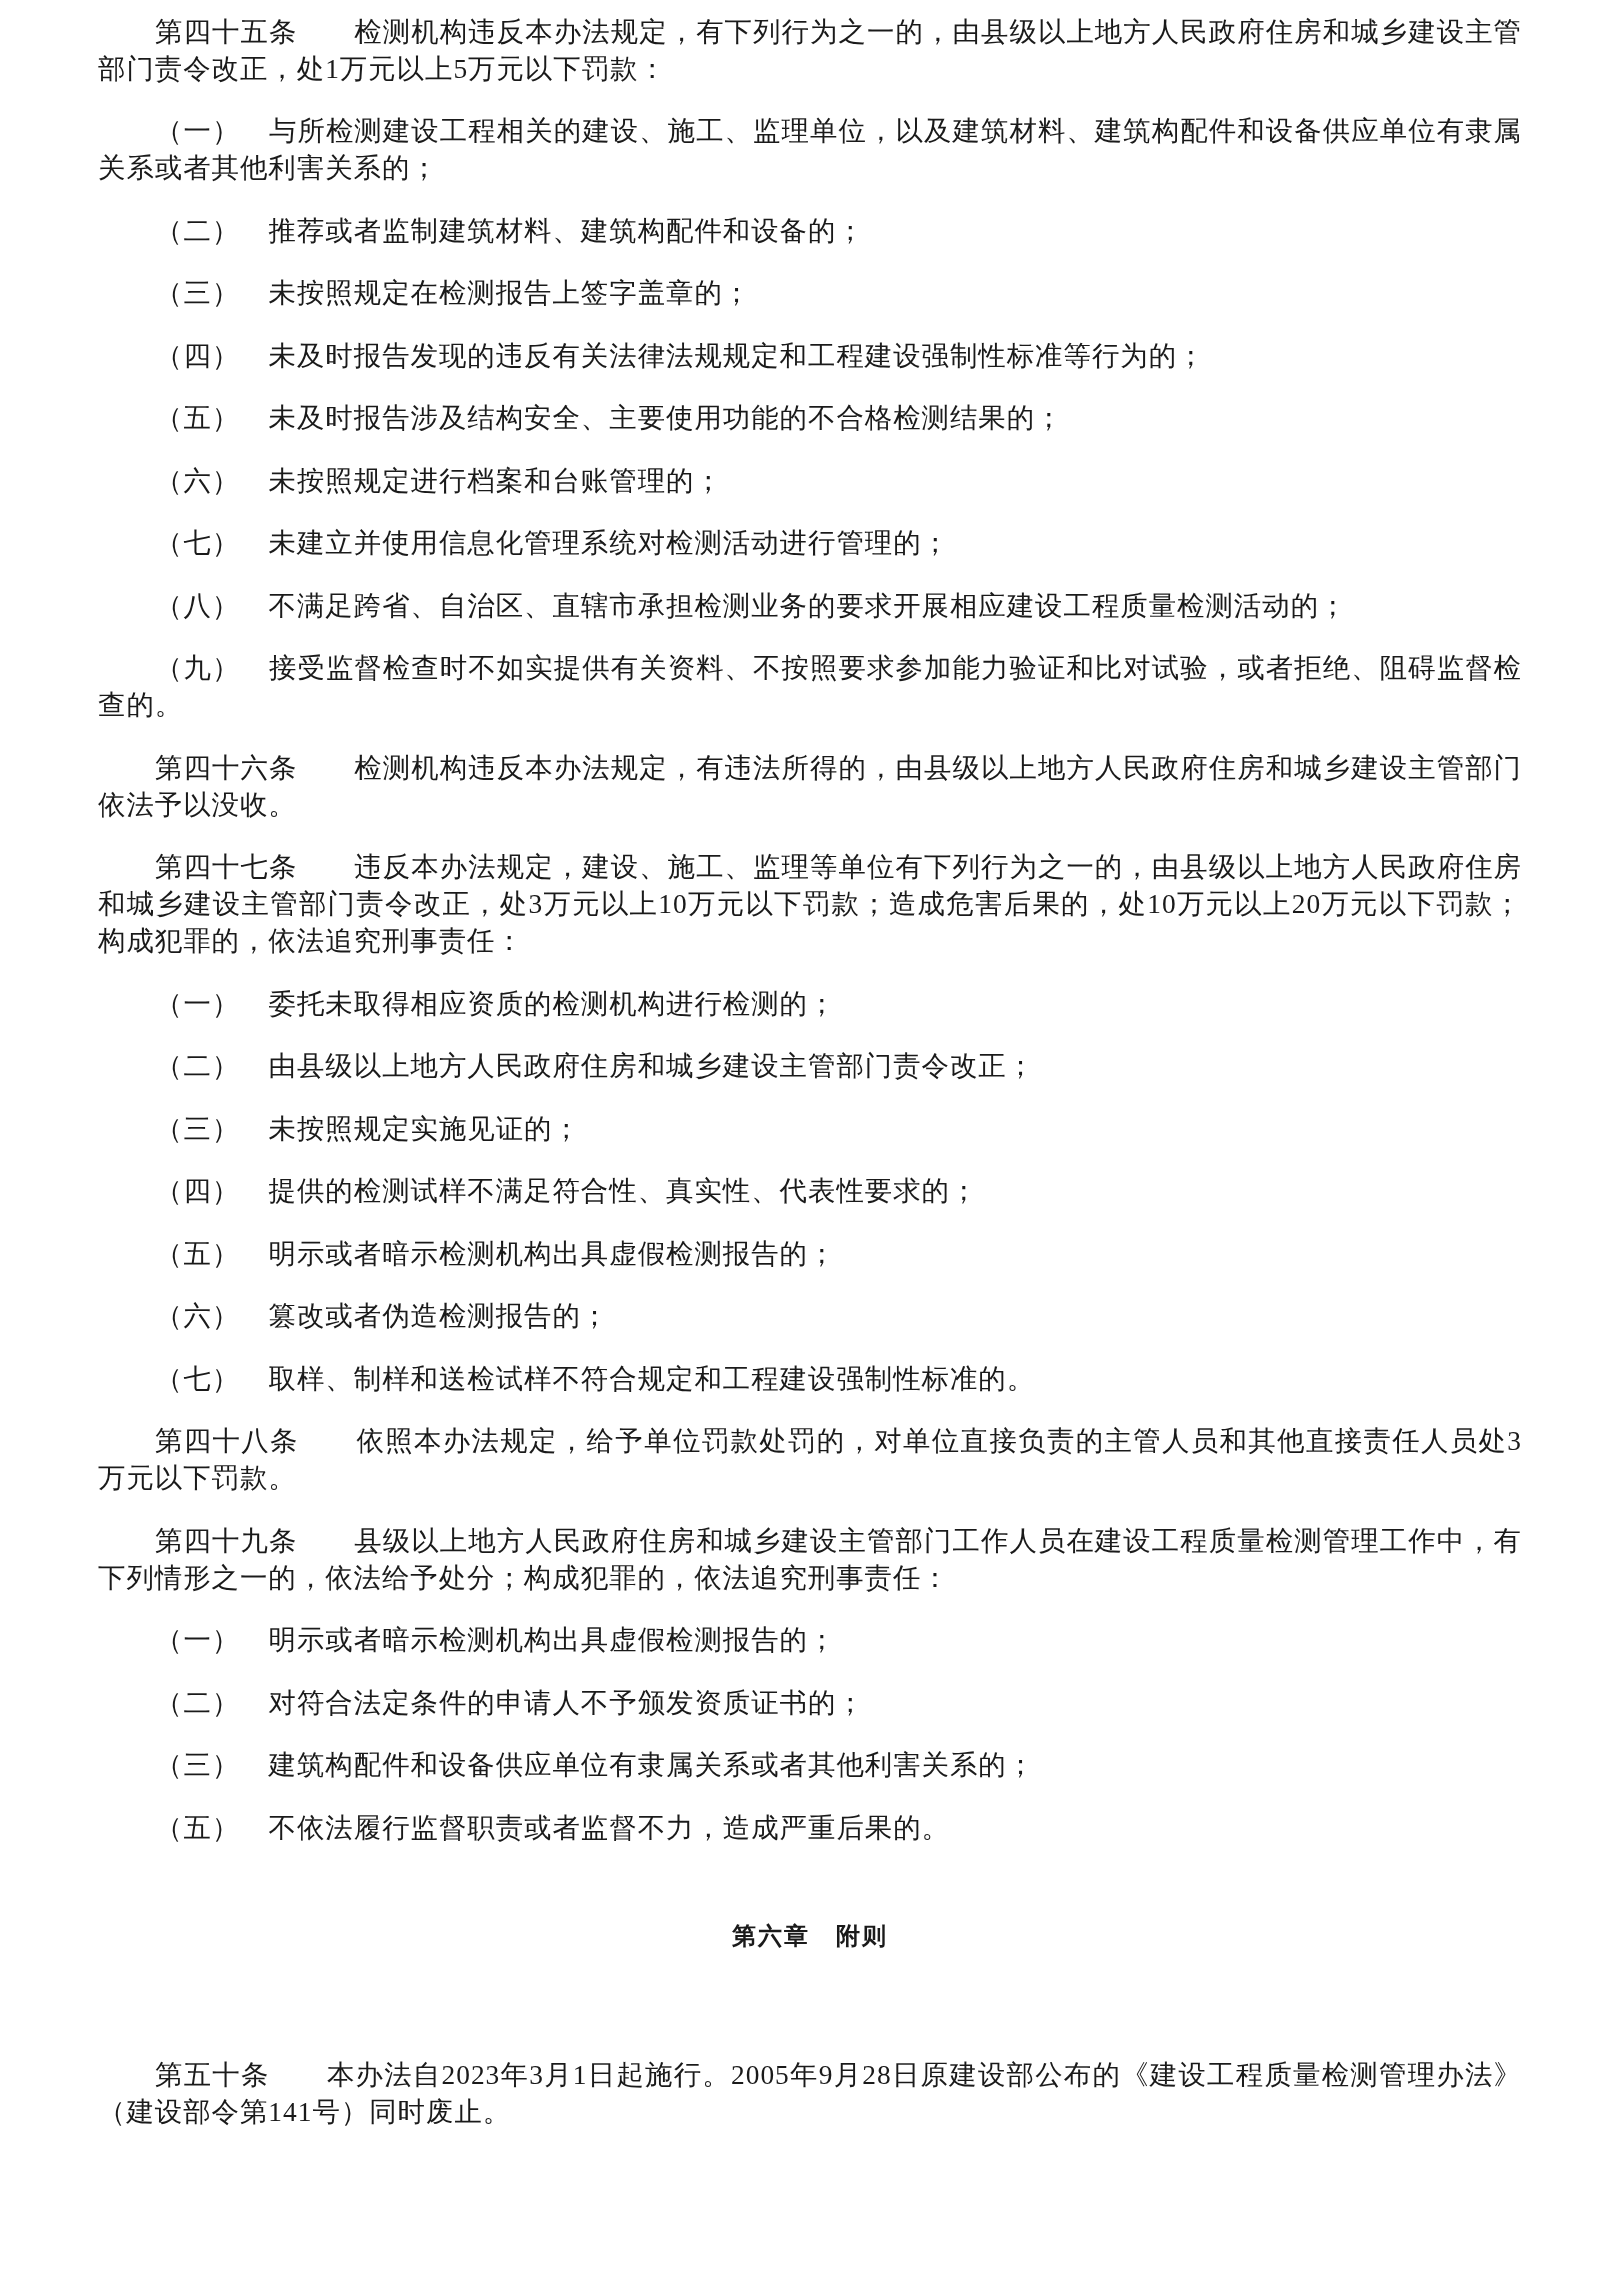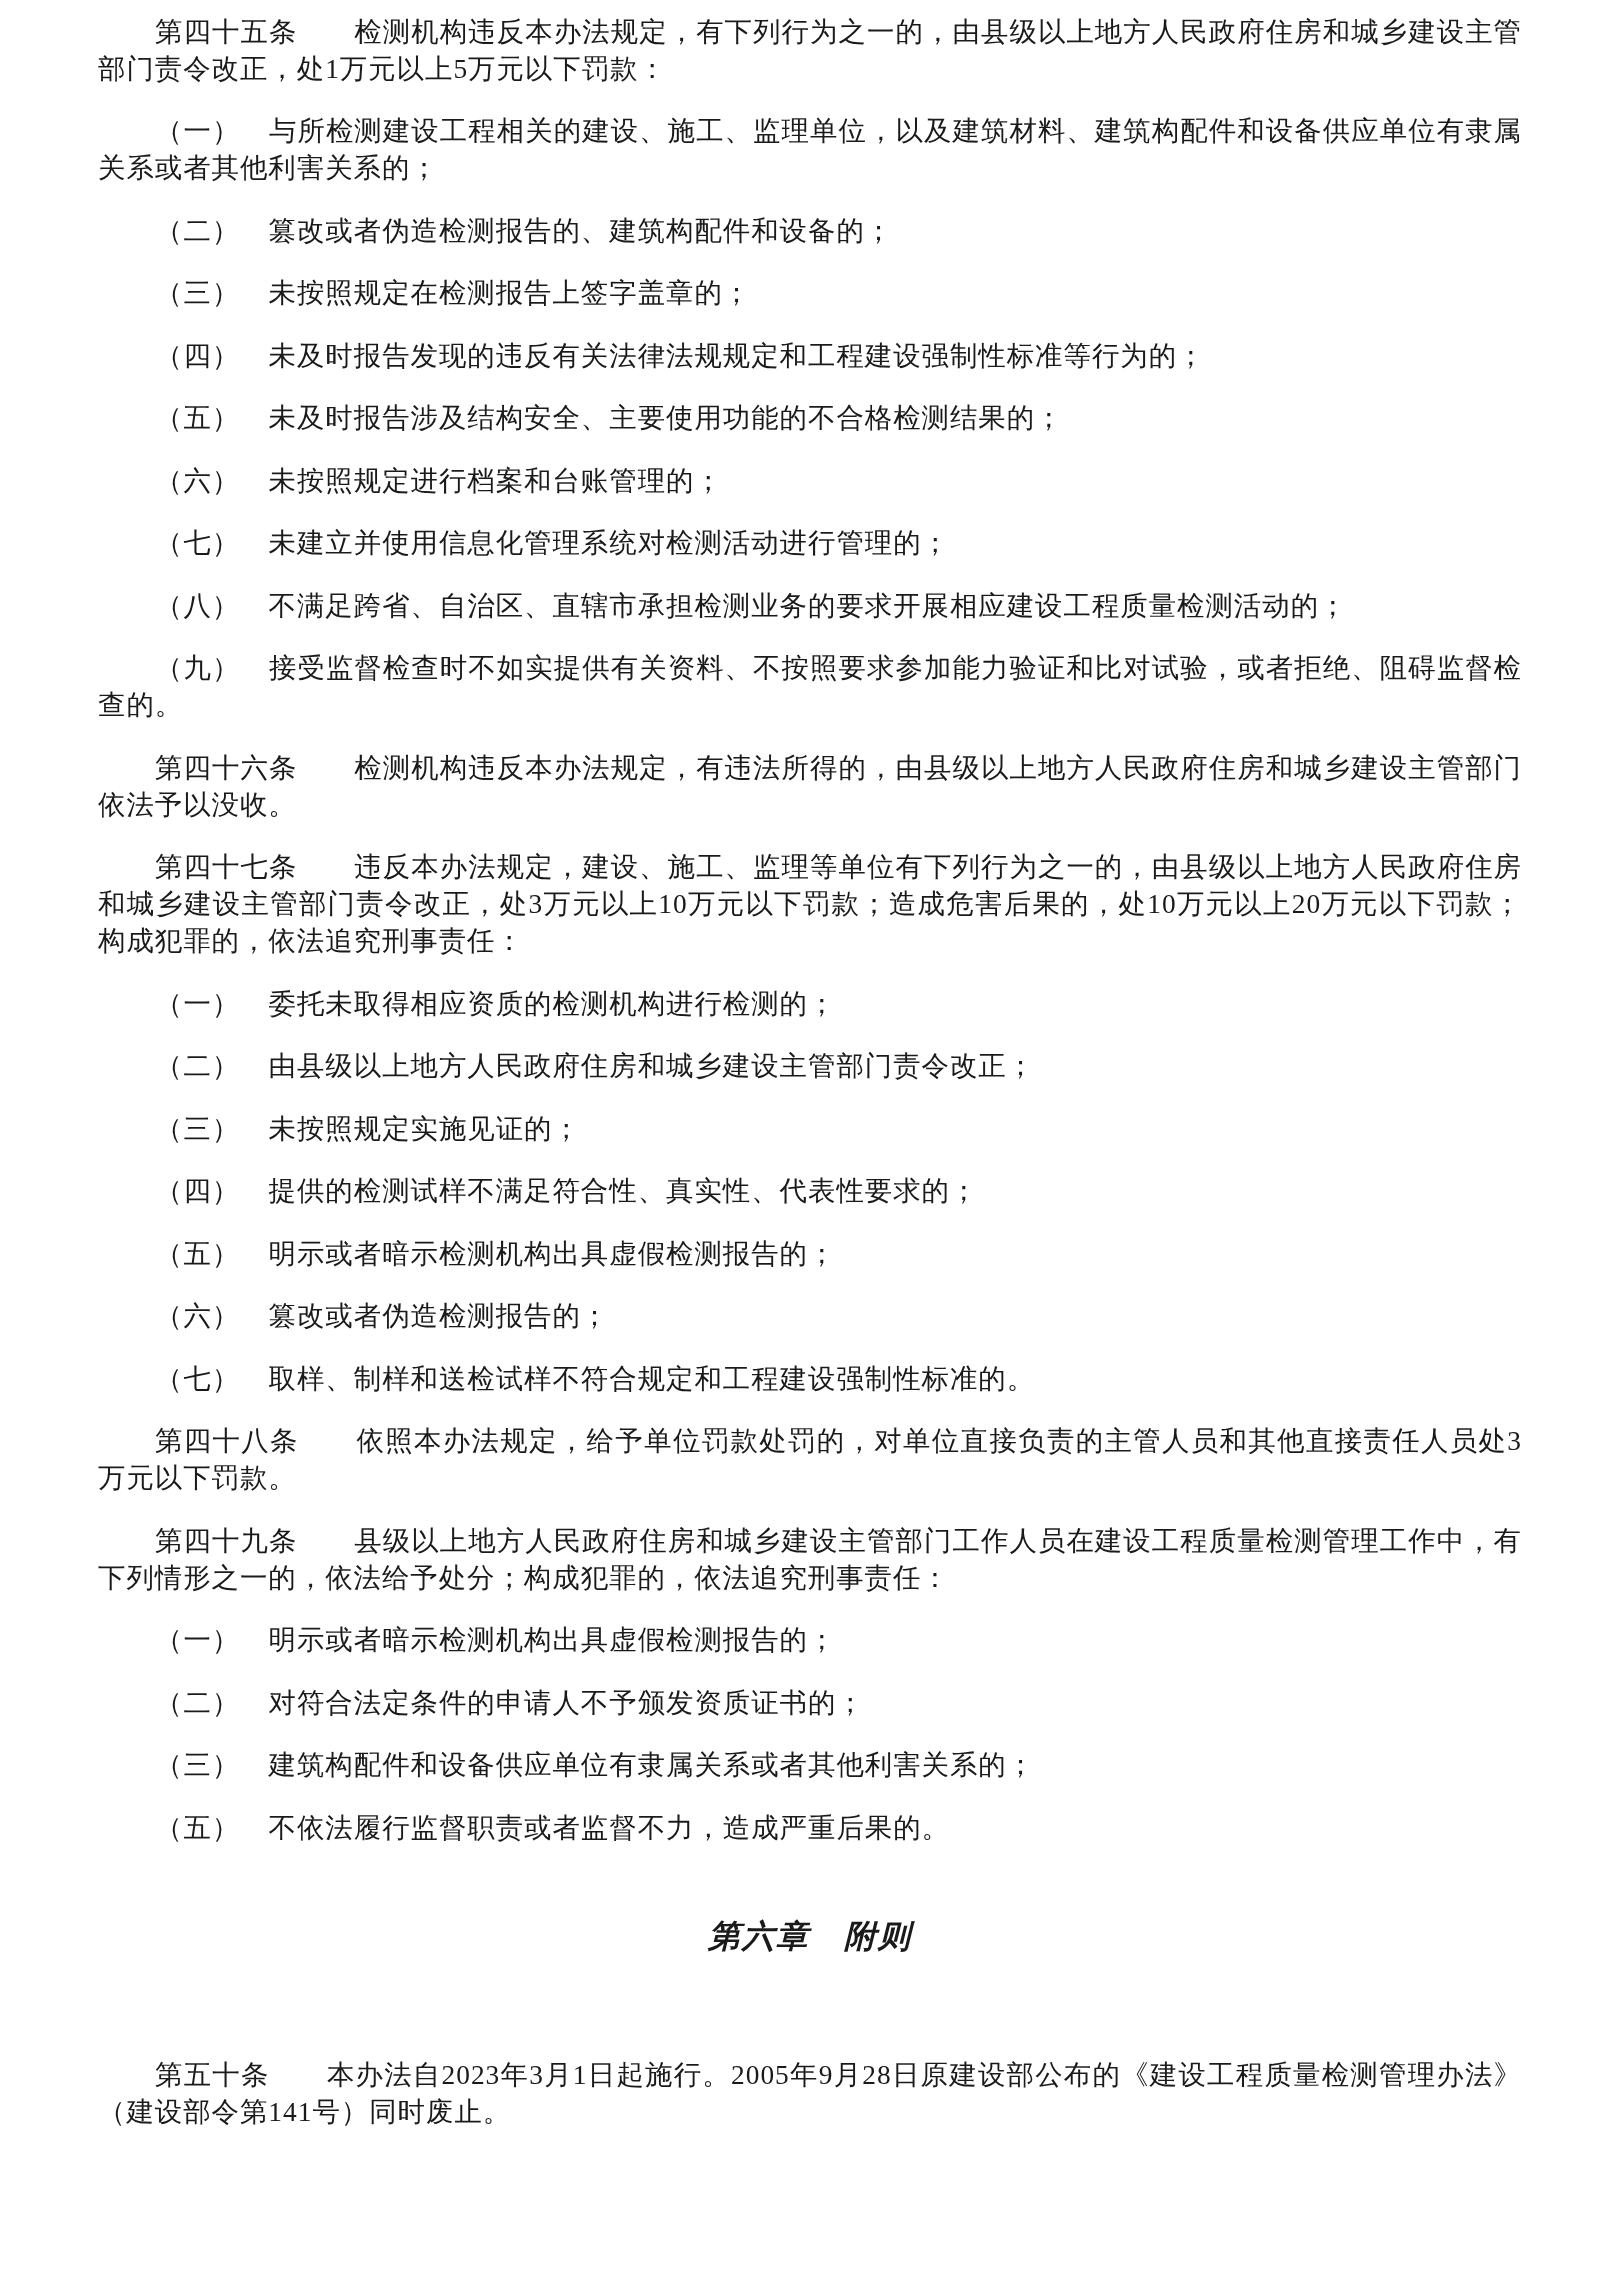--- a/index.html
+++ b/index.html
@@ -49,7 +49,7 @@
 <div class="page">
   <p class="para">第四十五条　　检测机构违反本办法规定，有下列行为之一的，由县级以上地方人民政府住房和城乡建设主管部门责令改正，处1万元以上5万元以下罚款：</p>
   <p class="para">（一）　与所检测建设工程相关的建设、施工、监理单位，以及建筑材料、建筑构配件和设备供应单位有隶属关系或者其他利害关系的；</p>
-  <p class="para">（二）　篡改或者伪造检测报告的、建筑构配件和设备的；</p>
+  <p class="para">（二）　推荐或者监制建筑材料、建筑构配件和设备的；</p>
   <p class="para">（三）　未按照规定在检测报告上签字盖章的；</p>
   <p class="para">（四）　未及时报告发现的违反有关法律法规规定和工程建设强制性标准等行为的；</p>
   <p class="para">（五）　未及时报告涉及结构安全、主要使用功能的不合格检测结果的；</p>

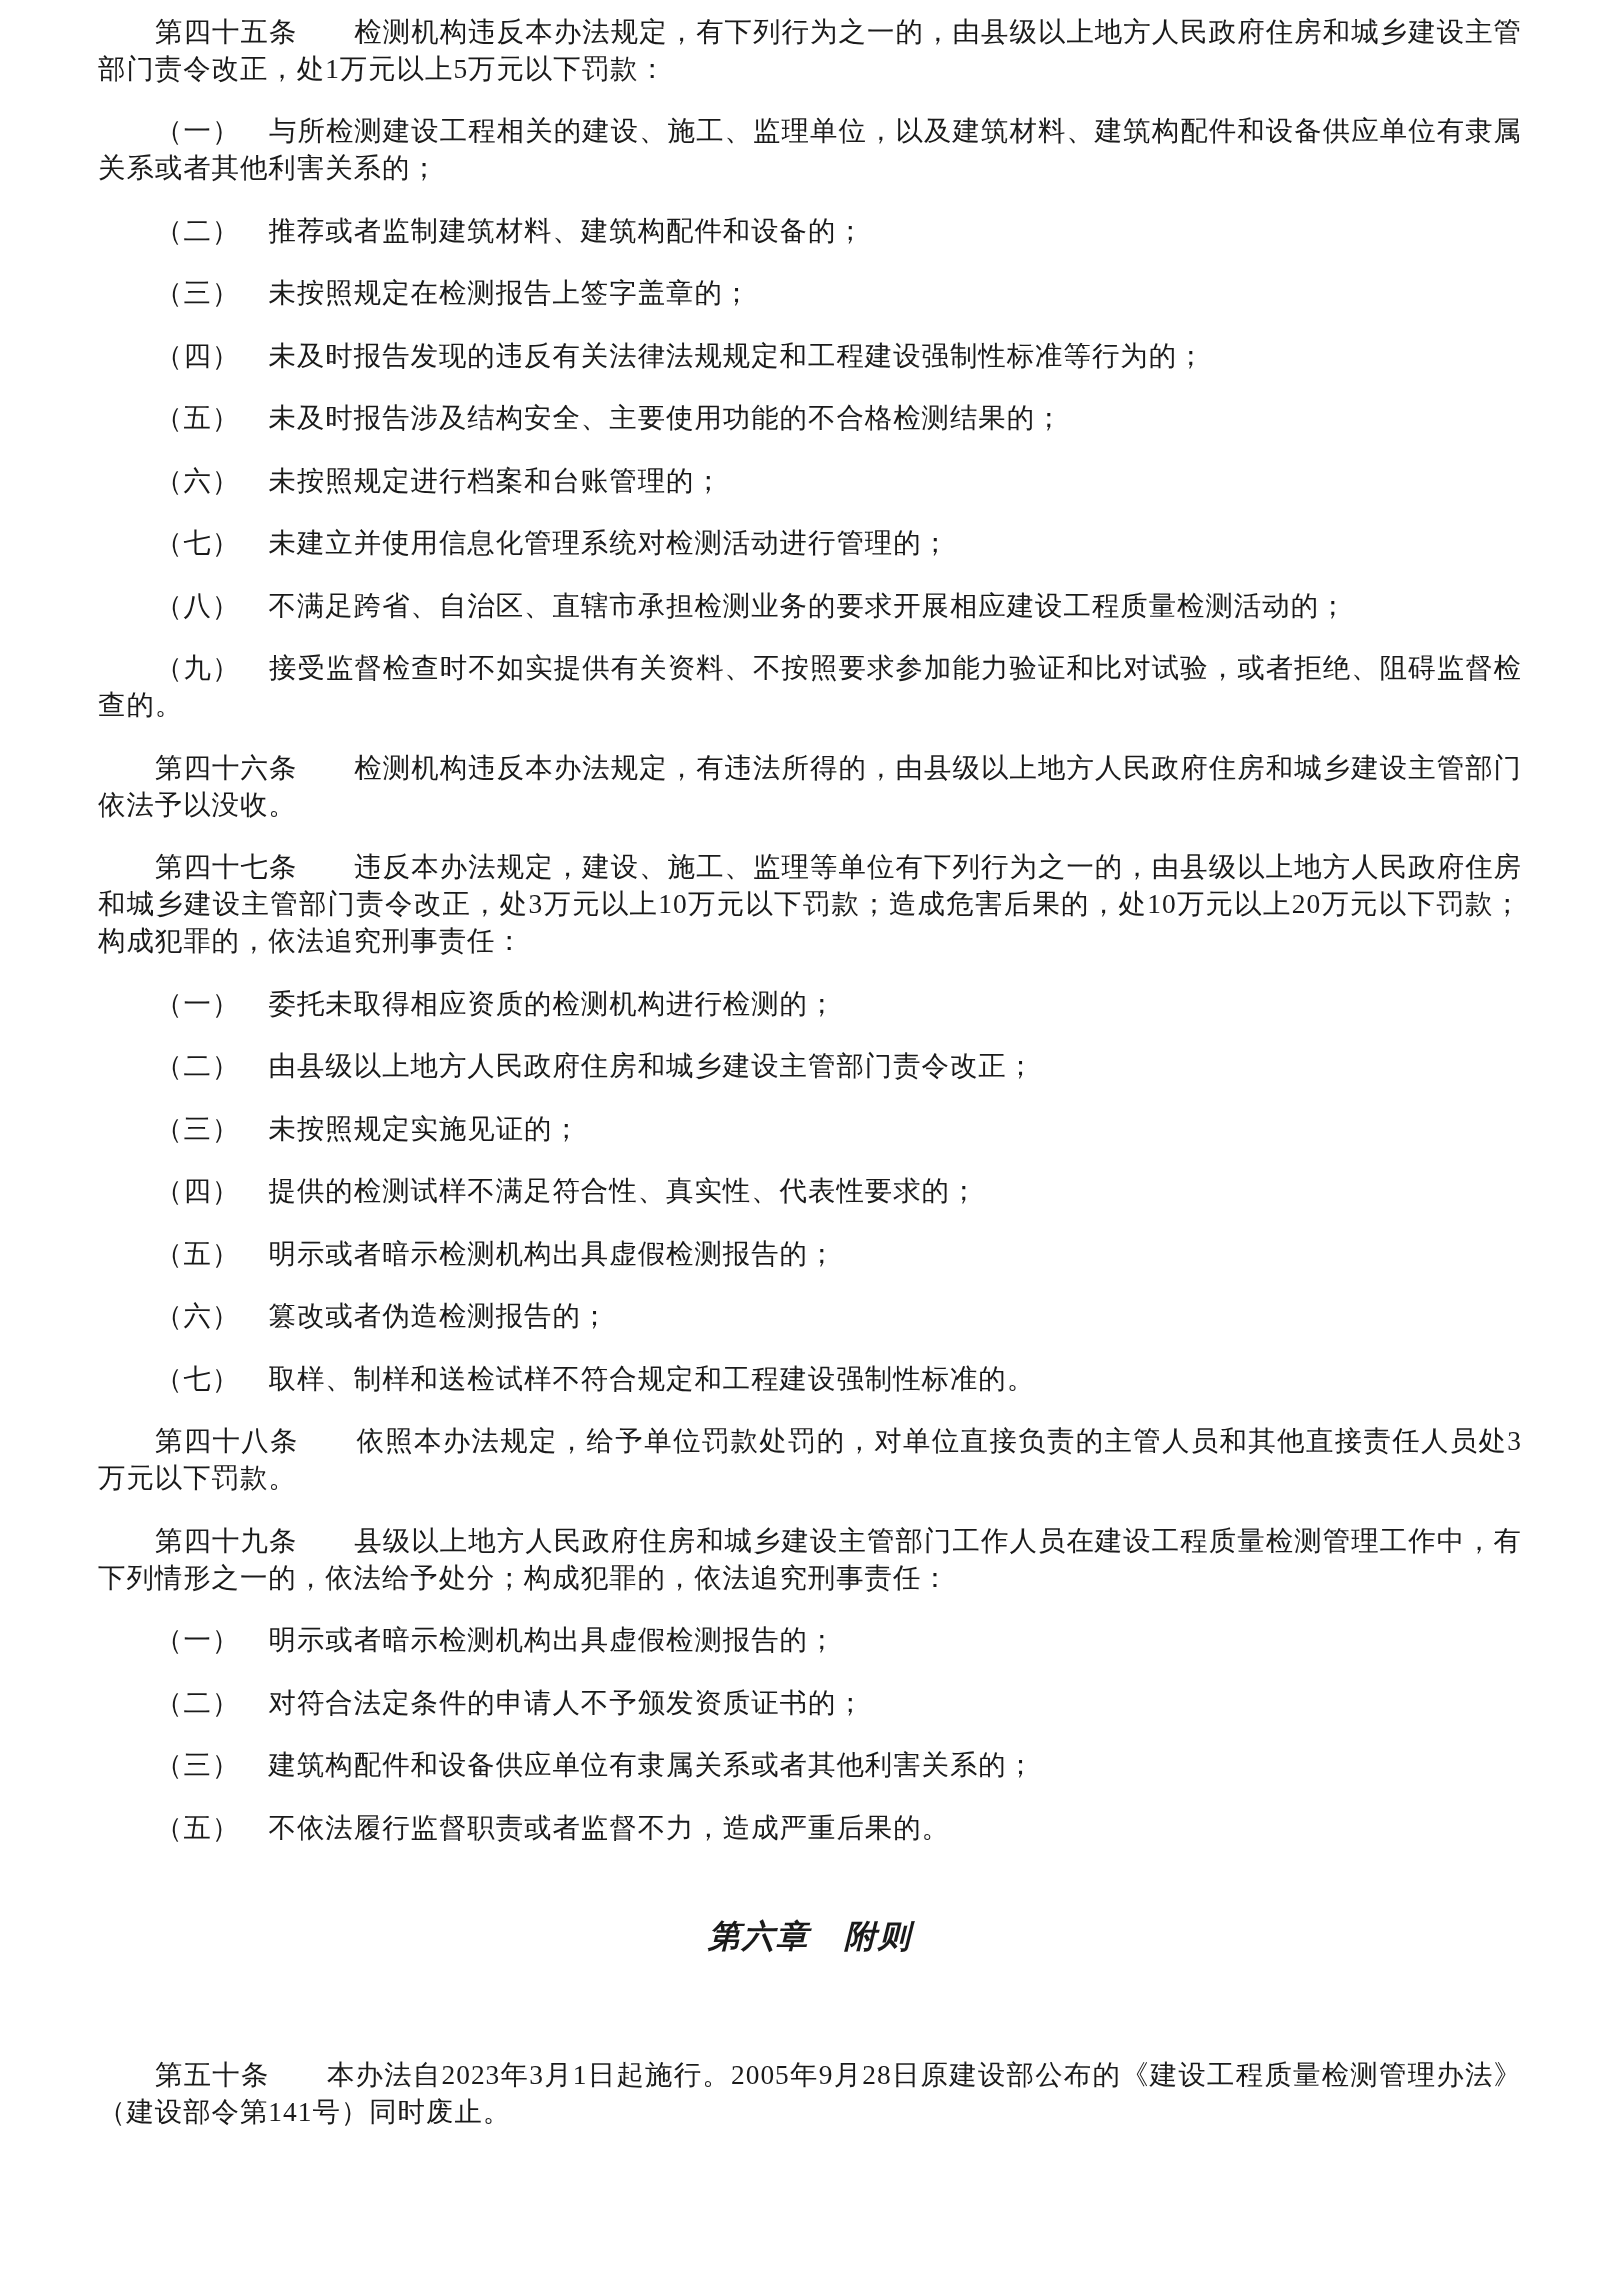--- a/index.html
+++ b/index.html
@@ -33,14 +33,13 @@
     word-break: break-all;
   }
   .chapter-heading {
-    font-size: 32px;
+    font-size: 24px;
     line-height: 37px;
     font-weight: bold;
     letter-spacing: 2px;
     text-align: center;
     text-indent: 0;
     margin: 71px 0 102px 0;
-    font-style: italic;
   }
 </style>
 </head>

